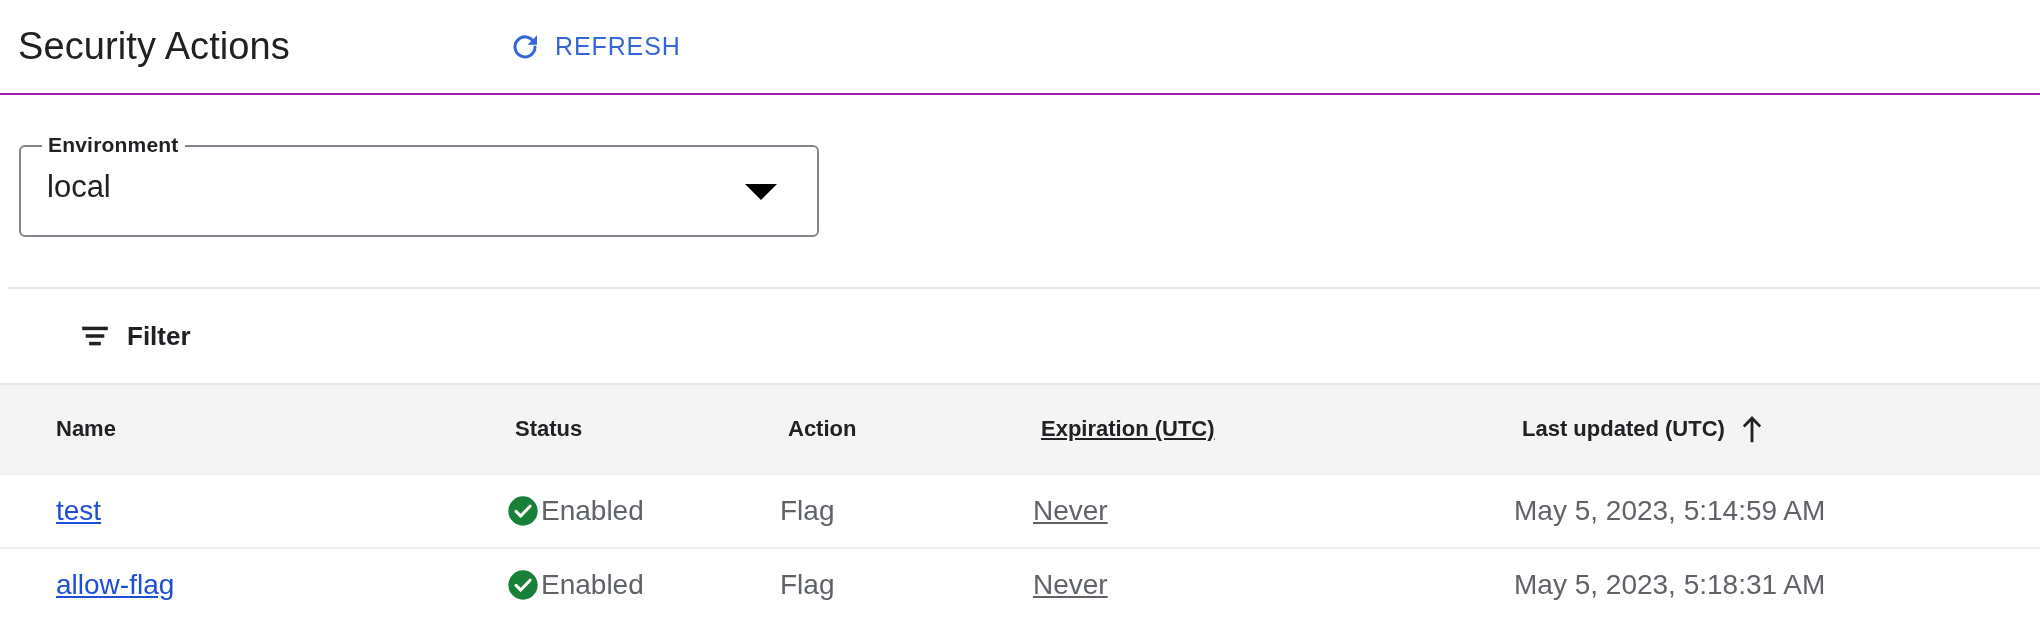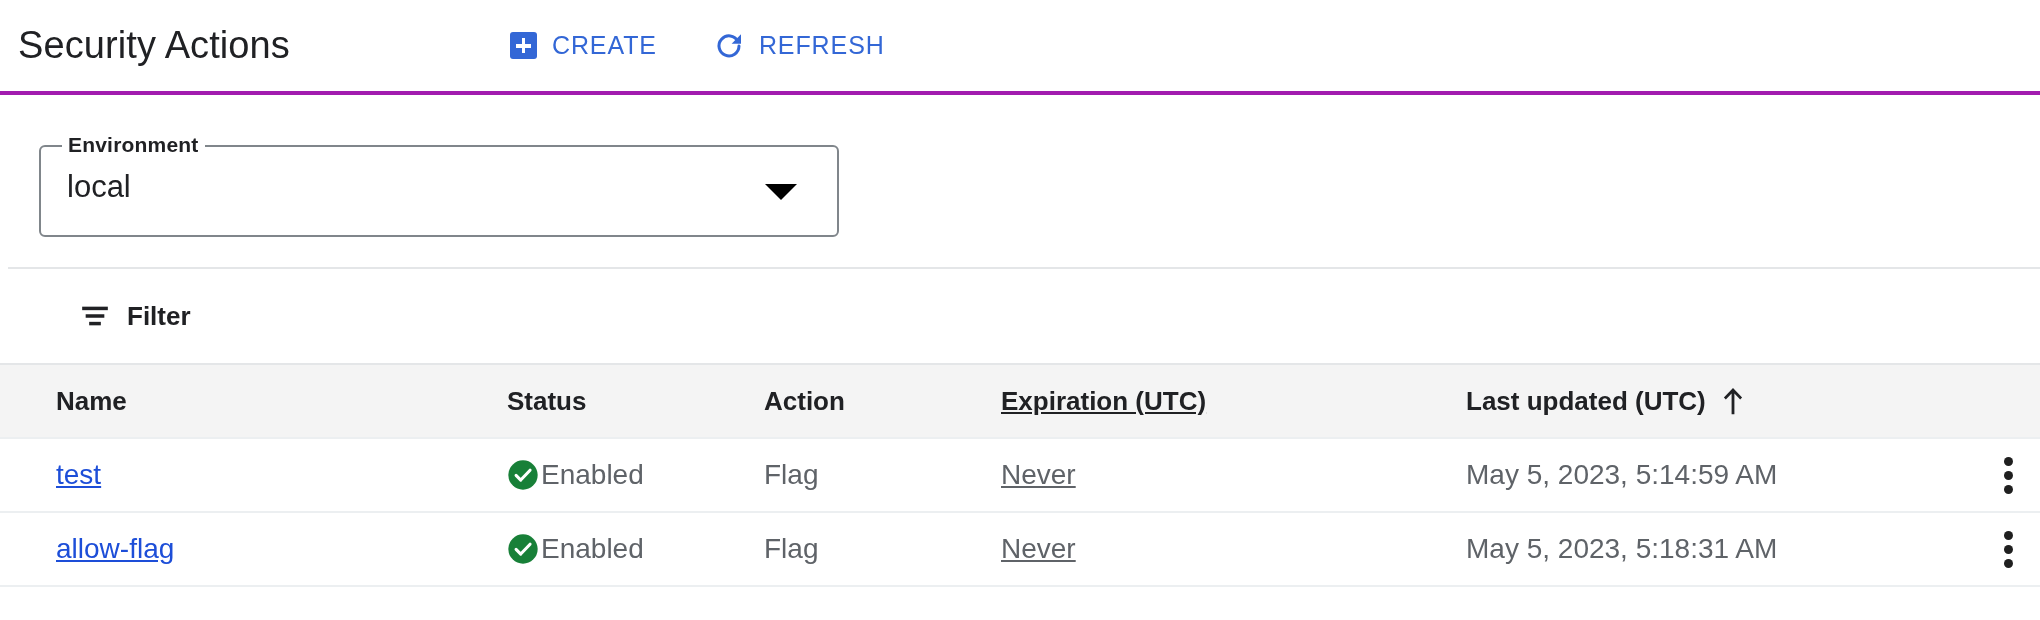--- a/index.html
+++ b/index.html
@@ -23,7 +23,7 @@
     display: flex;
     align-items: center;
     padding: 0 0 0 18px;
-    border-bottom: 4px solid #a21caf;
+    border-bottom: 2px solid #a21caf;
   }
   .page-title {
     font-size: 38px;

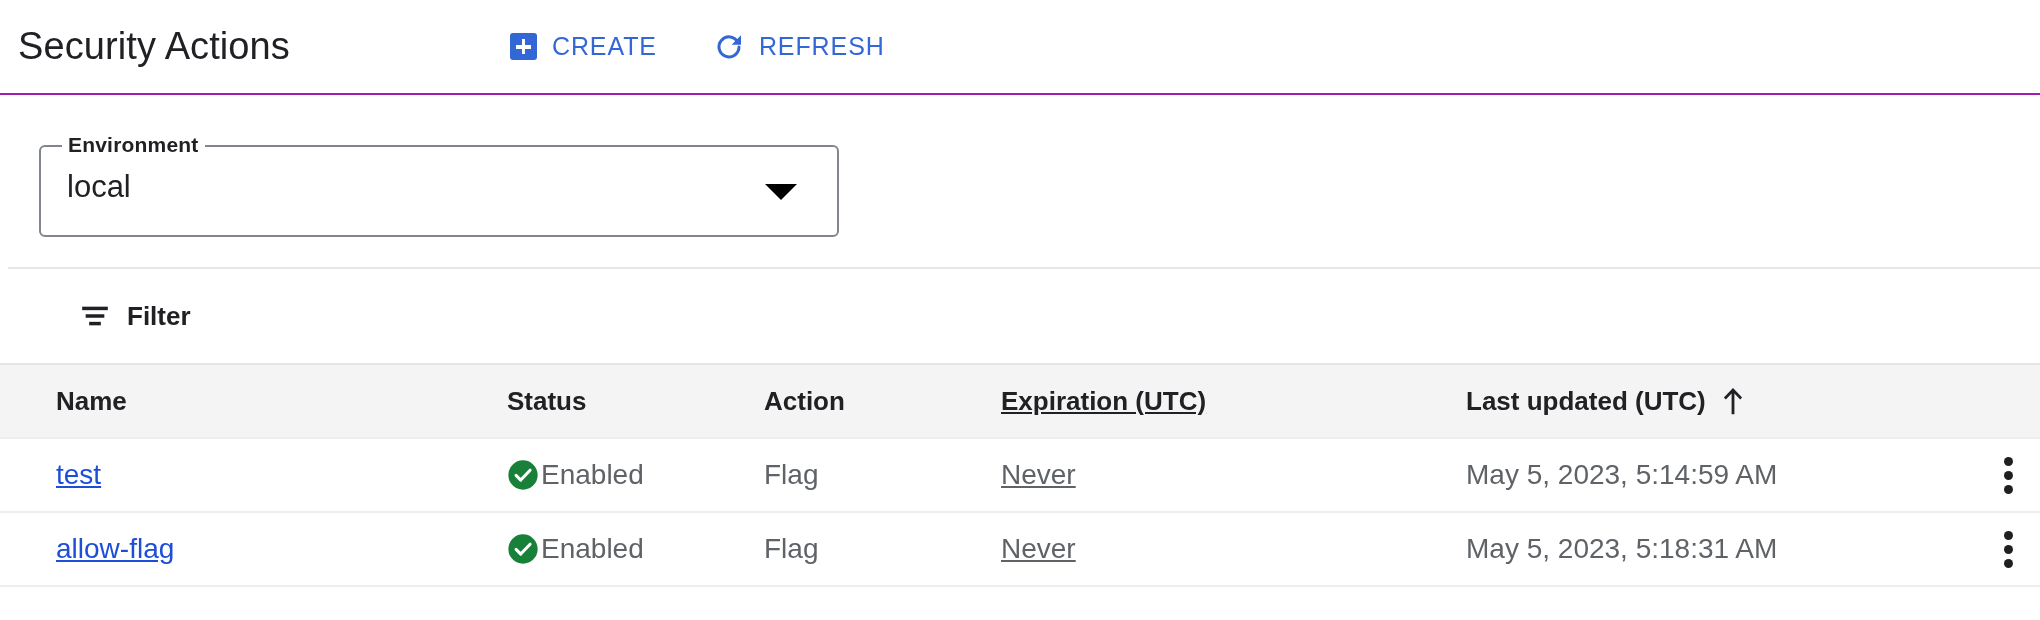--- a/index.html
+++ b/index.html
@@ -236,10 +236,6 @@
 
   <div class="toolbar">
 
-    <button class="toolbar-button">
-      <span class="icon-create"></span>
-      <span class="tb-label">CREATE</span>
-    </button>
 
 
     <button class="toolbar-button">

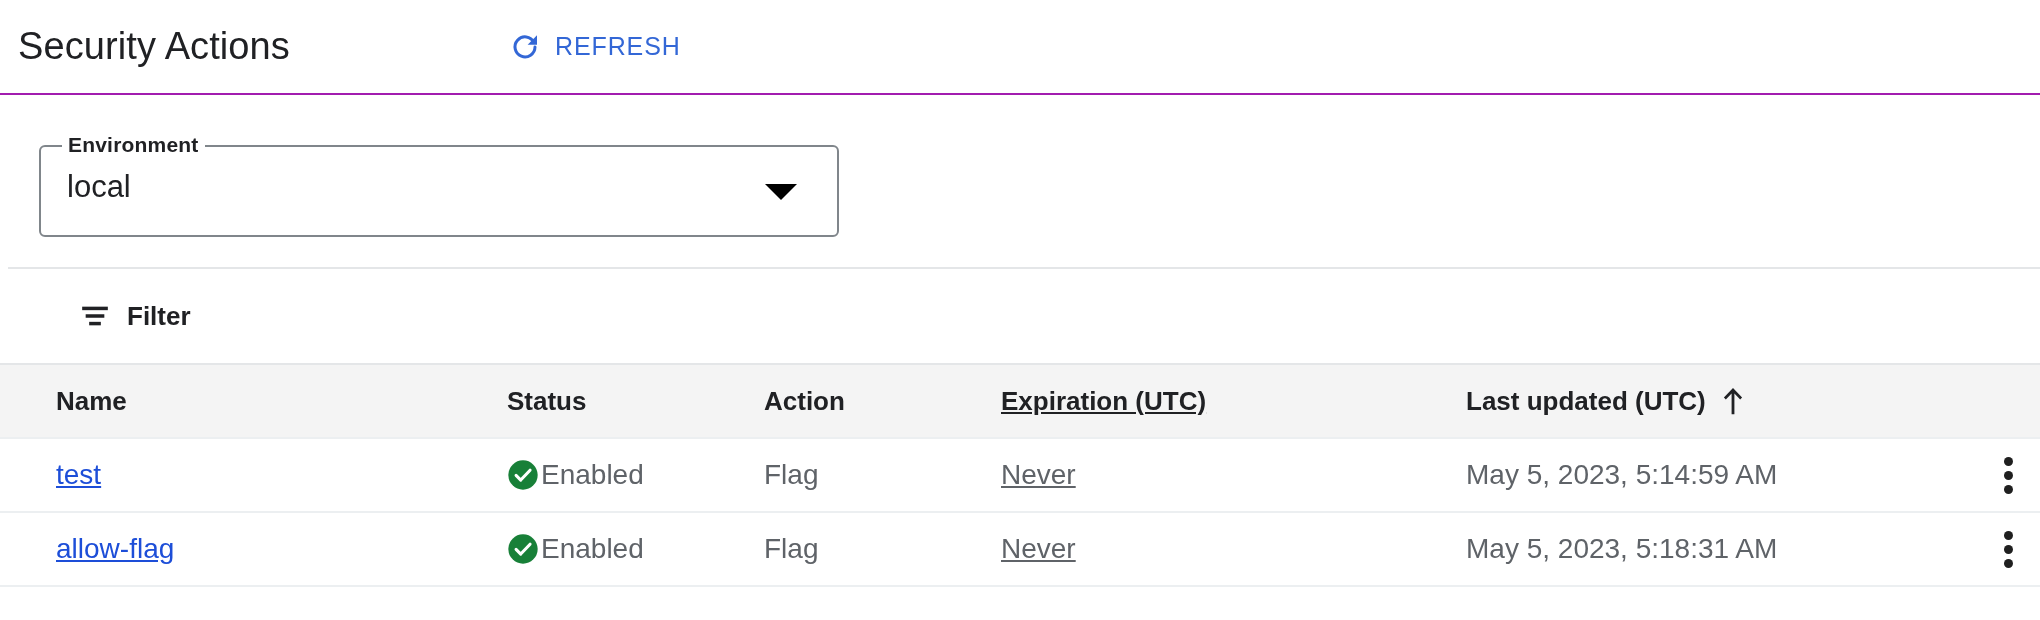--- a/index.html
+++ b/index.html
@@ -90,8 +90,7 @@
   
   .env-area {
     position: relative;
-    height: 172px;
-    margin-left: 20px;
+    height: 192px;
   }
   .env-field {
     position: absolute;

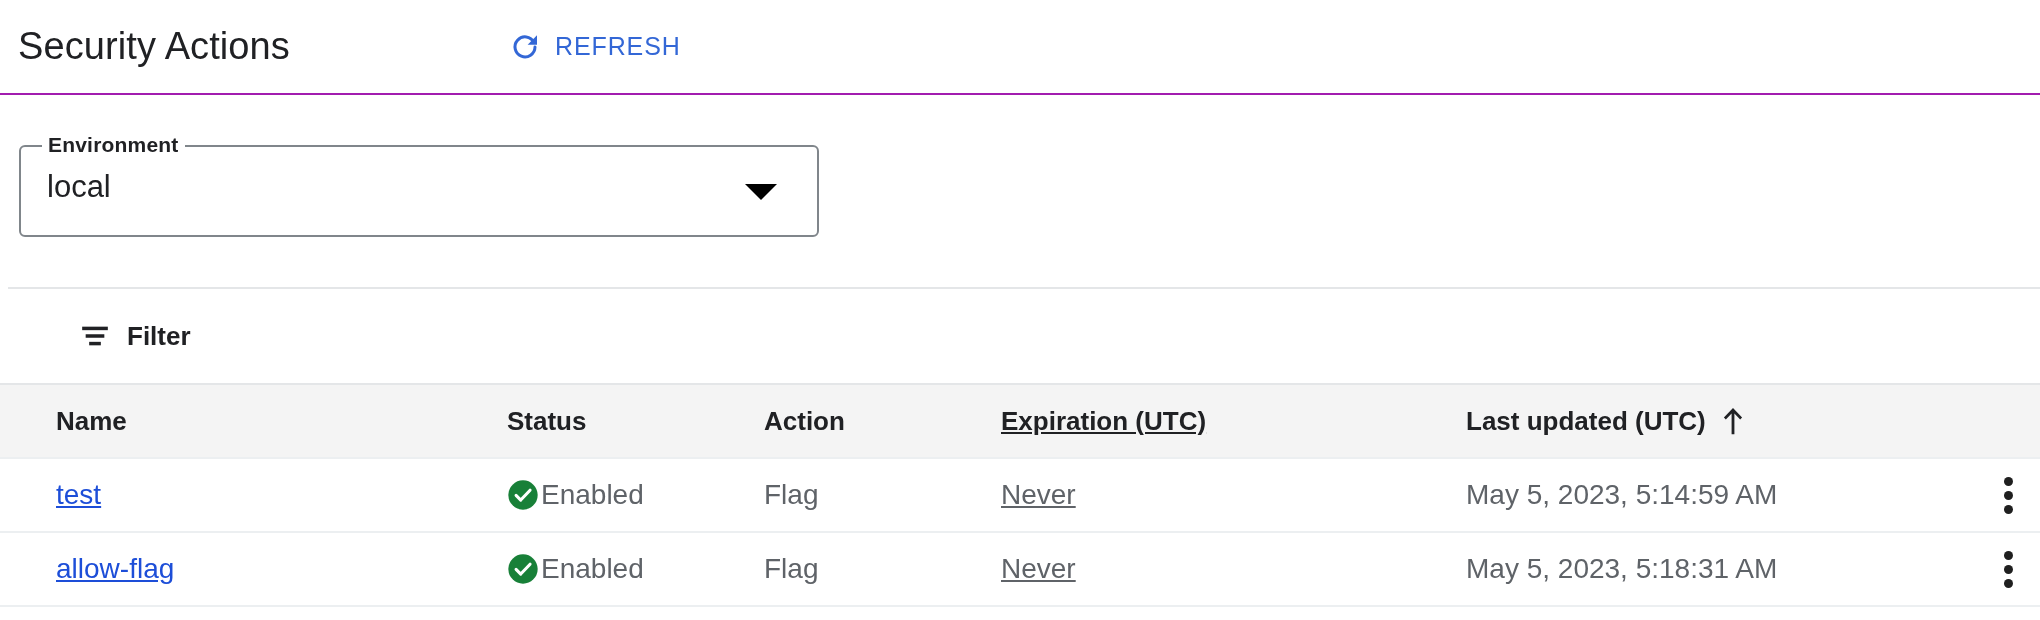--- a/index.html
+++ b/index.html
@@ -176,10 +176,10 @@
   }
   table.actions-table th {
     text-align: left;
-    font-size: 26px;
+    font-size: 22px;
     font-weight: 600;
     color: #202124;
-    padding: 0;
+    padding: 8px;
     height: 72px;
     white-space: nowrap;
   }

